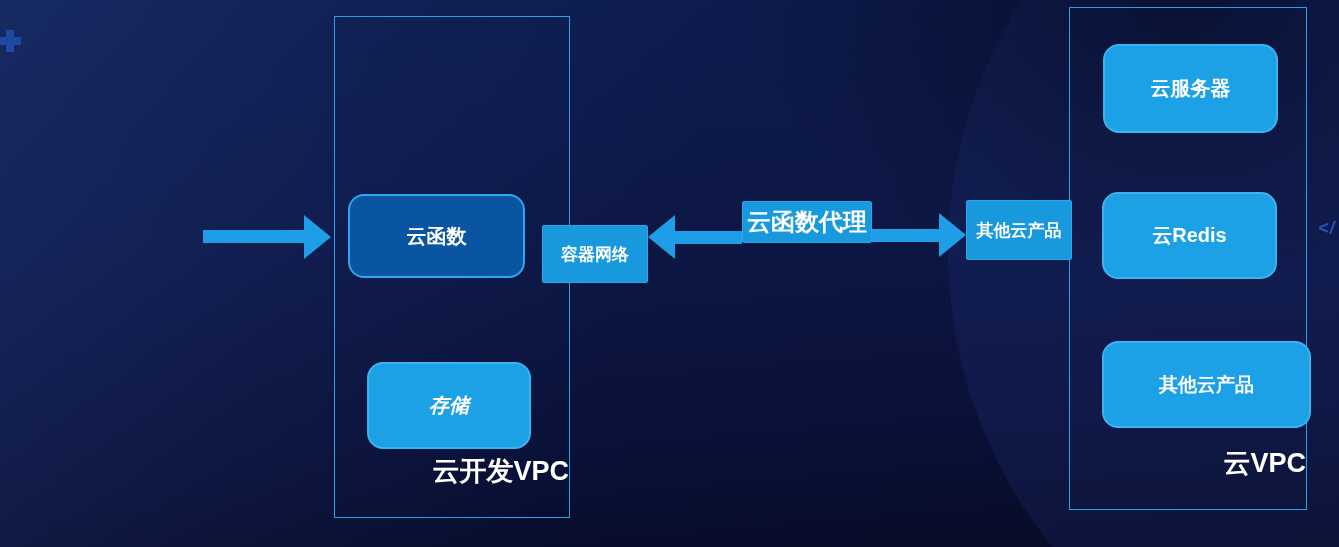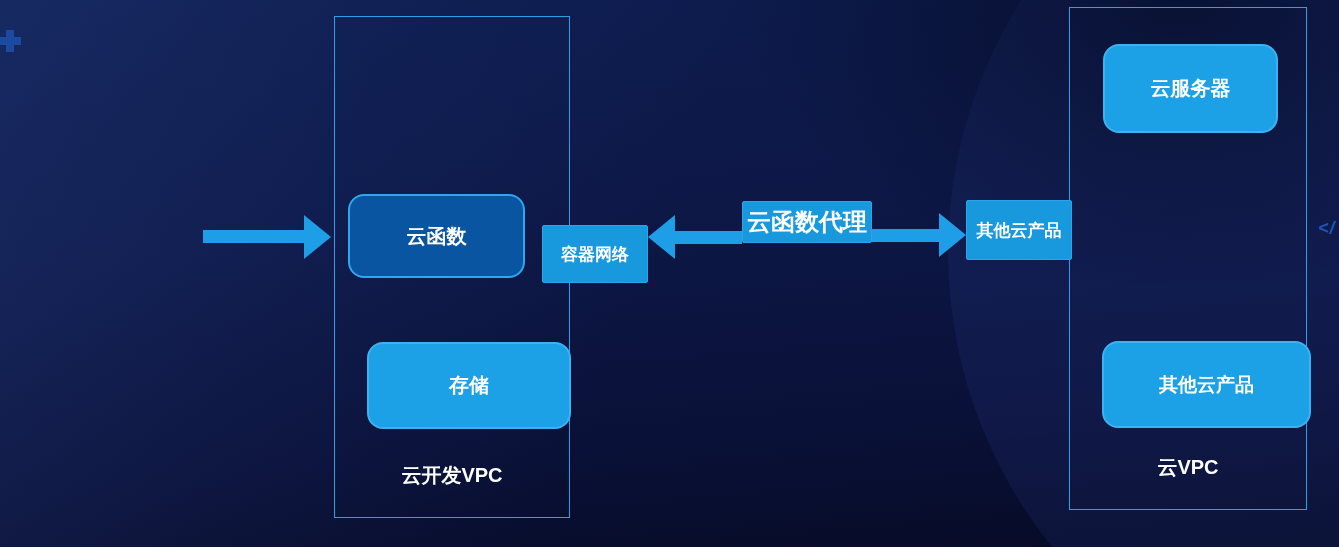--- a/index.html
+++ b/index.html
@@ -126,6 +126,7 @@
 
   <div class="node rounded" style="left:1103px;top:44px;width:175px;height:89px;">云服务器</div>
 
+  <div class="node rounded" style="left:1102px;top:192px;width:175px;height:87px;">云Redis</div>
 
   <div class="node rounded" style="left:1102px;top:341px;width:209px;height:87px;font-size:19px;">其他云产品</div>
 

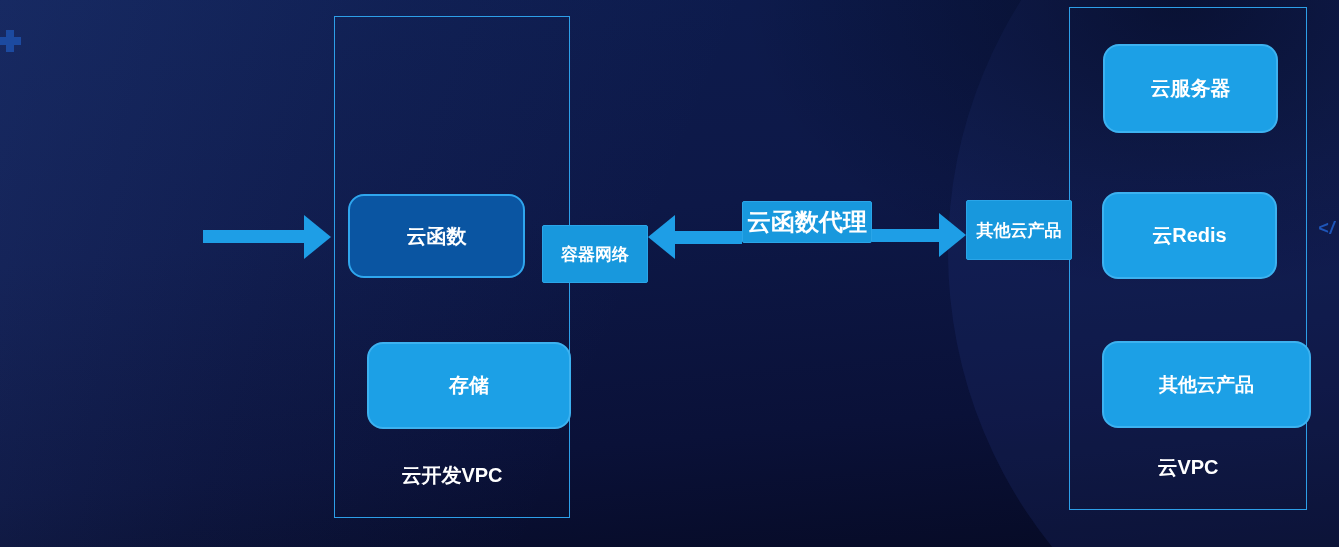--- a/index.html
+++ b/index.html
@@ -106,7 +106,7 @@
 
   <div class="node dark" style="left:348px;top:194px;width:177px;height:84px;">云函数</div>
 
-  <div class="node rounded" style="left:367px;top:342px;width:204px;height:87px;">存储</div>
+  <div class="node rounded" style="left:367px;top:362px;width:164px;height:87px;font-style:italic;">存储</div>
 
   <div class="node flat" style="left:542px;top:209px;width:106px;height:58px;margin-top:16px;">容器网络</div>
 

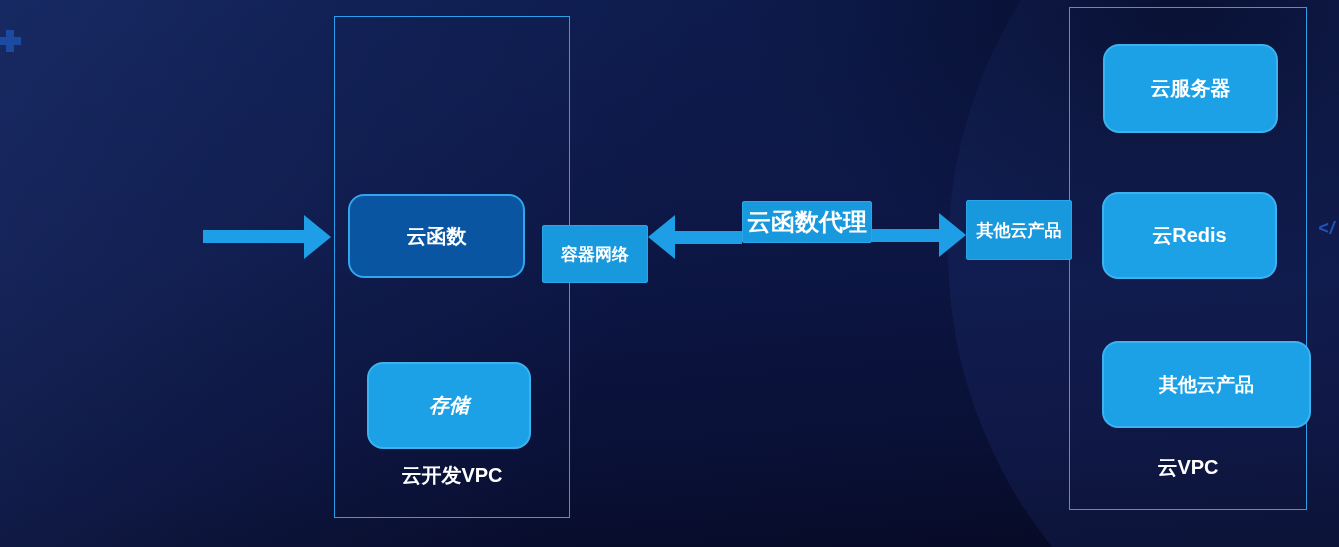--- a/index.html
+++ b/index.html
@@ -36,8 +36,8 @@
   }
   .group-label{
     position:absolute;left:0;right:0;bottom:28px;
-    text-align:center;
-    color:#ffffff;font-size:20px;font-weight:700;
+    text-align:right;
+    color:#ffffff;font-size:27px;font-weight:700;
   }
   
   .node{

